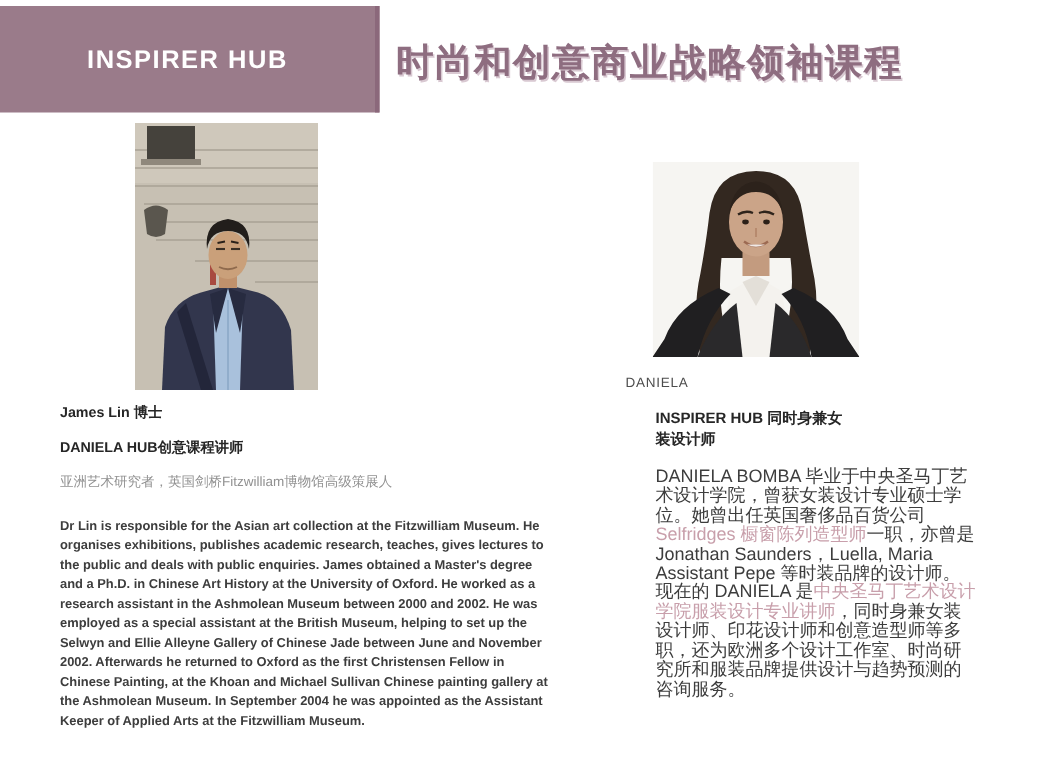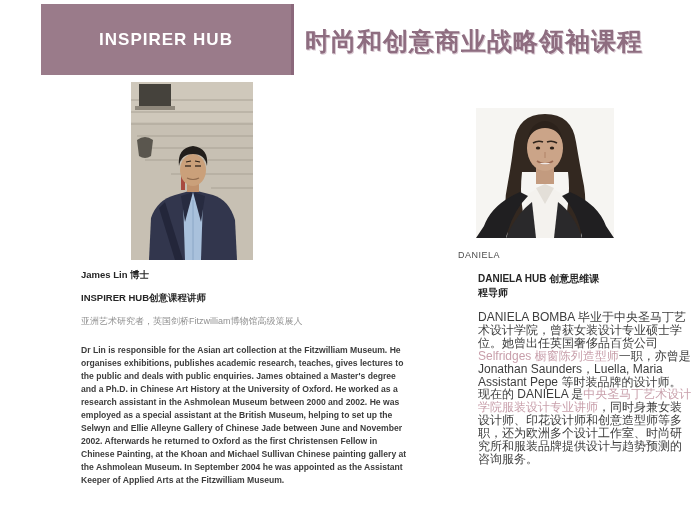--- a/index.html
+++ b/index.html
@@ -8,7 +8,7 @@
     font-family:"Liberation Sans","DejaVu Sans",sans-serif;
     -webkit-font-smoothing:antialiased;
   }
-  .slide{position:relative;width:564px;height:515px;background:#fff;margin-left:41px;}
+  .slide{position:relative;width:564px;height:515px;background:#fff;}
 
   
   .header-box{

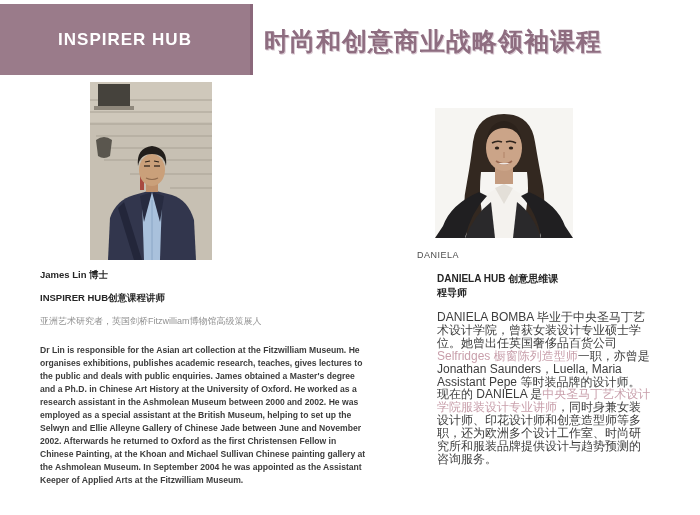--- a/index.html
+++ b/index.html
@@ -148,7 +148,7 @@
   <div class="james-bio">Dr Lin is responsible for the Asian art collection at the Fitzwilliam Museum. He organises exhibitions, publishes academic research, teaches, gives lectures to the public and deals with public enquiries. James obtained a Master's degree and a Ph.D. in Chinese Art History at the University of Oxford. He worked as a research assistant in the Ashmolean Museum between 2000 and 2002. He was employed as a special assistant at the British Museum, helping to set up the Selwyn and Ellie Alleyne Gallery of Chinese Jade between June and November 2002. Afterwards he returned to Oxford as the first Christensen Fellow in Chinese Painting, at the Khoan and Michael Sullivan Chinese painting gallery at the Ashmolean Museum. In September 2004 he was appointed as the Assistant Keeper of Applied Arts at the Fitzwilliam Museum.</div>
 
   <div class="daniela-name">DANIELA</div>
-  <div class="daniela-role">DANIELA HUB 创意思维课程导师</div>
+  <div class="daniela-role">INSPIRER HUB 同时身兼女装设计师</div>
   <div class="daniela-bio"><span>DANIELA BOMBA 毕业于中央圣马丁艺术设计学院，曾获女装设计专业硕士学位。她曾出任英国奢侈品百货公司 </span><span class="rose">Selfridges 橱窗陈列造型师</span><span>一职，亦曾是 Jonathan Saunders，Luella, Maria Assistant Pepe 等时装品牌的设计师。现在的 DANIELA 是</span><span class="rose">中央圣马丁艺术设计学院服装设计专业讲师</span><span>，同时身兼女装设计师、印花设计师和创意造型师等多职，还为欧洲多个设计工作室、时尚研究所和服装品牌提供设计与趋势预测的咨询服务。</span></div>
 
 </div>

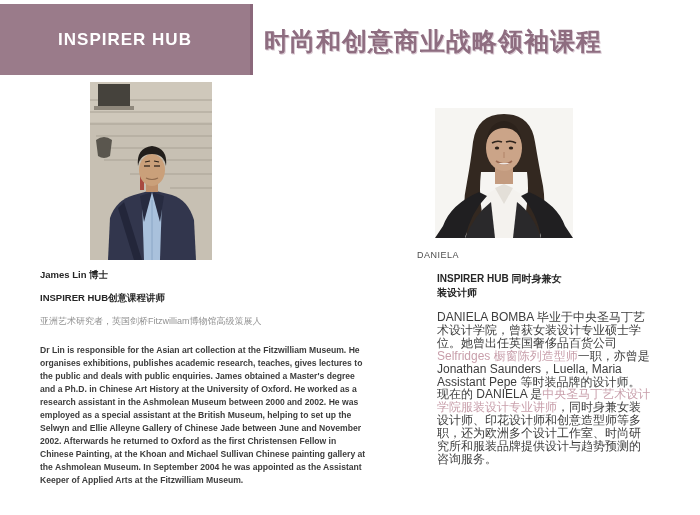--- a/index.html
+++ b/index.html
@@ -143,7 +143,7 @@
   </div>
 
   <div class="james-name">James Lin 博士</div>
-  <div class="james-role">INSPIRER HUB创意课程讲师</div>
+  <div class="james-role">DANIELA HUB创意课程讲师</div>
   <div class="james-subtitle">亚洲艺术研究者，英国剑桥Fitzwilliam博物馆高级策展人</div>
   <div class="james-bio">Dr Lin is responsible for the Asian art collection at the Fitzwilliam Museum. He organises exhibitions, publishes academic research, teaches, gives lectures to the public and deals with public enquiries. James obtained a Master's degree and a Ph.D. in Chinese Art History at the University of Oxford. He worked as a research assistant in the Ashmolean Museum between 2000 and 2002. He was employed as a special assistant at the British Museum, helping to set up the Selwyn and Ellie Alleyne Gallery of Chinese Jade between June and November 2002. Afterwards he returned to Oxford as the first Christensen Fellow in Chinese Painting, at the Khoan and Michael Sullivan Chinese painting gallery at the Ashmolean Museum. In September 2004 he was appointed as the Assistant Keeper of Applied Arts at the Fitzwilliam Museum.</div>
 

